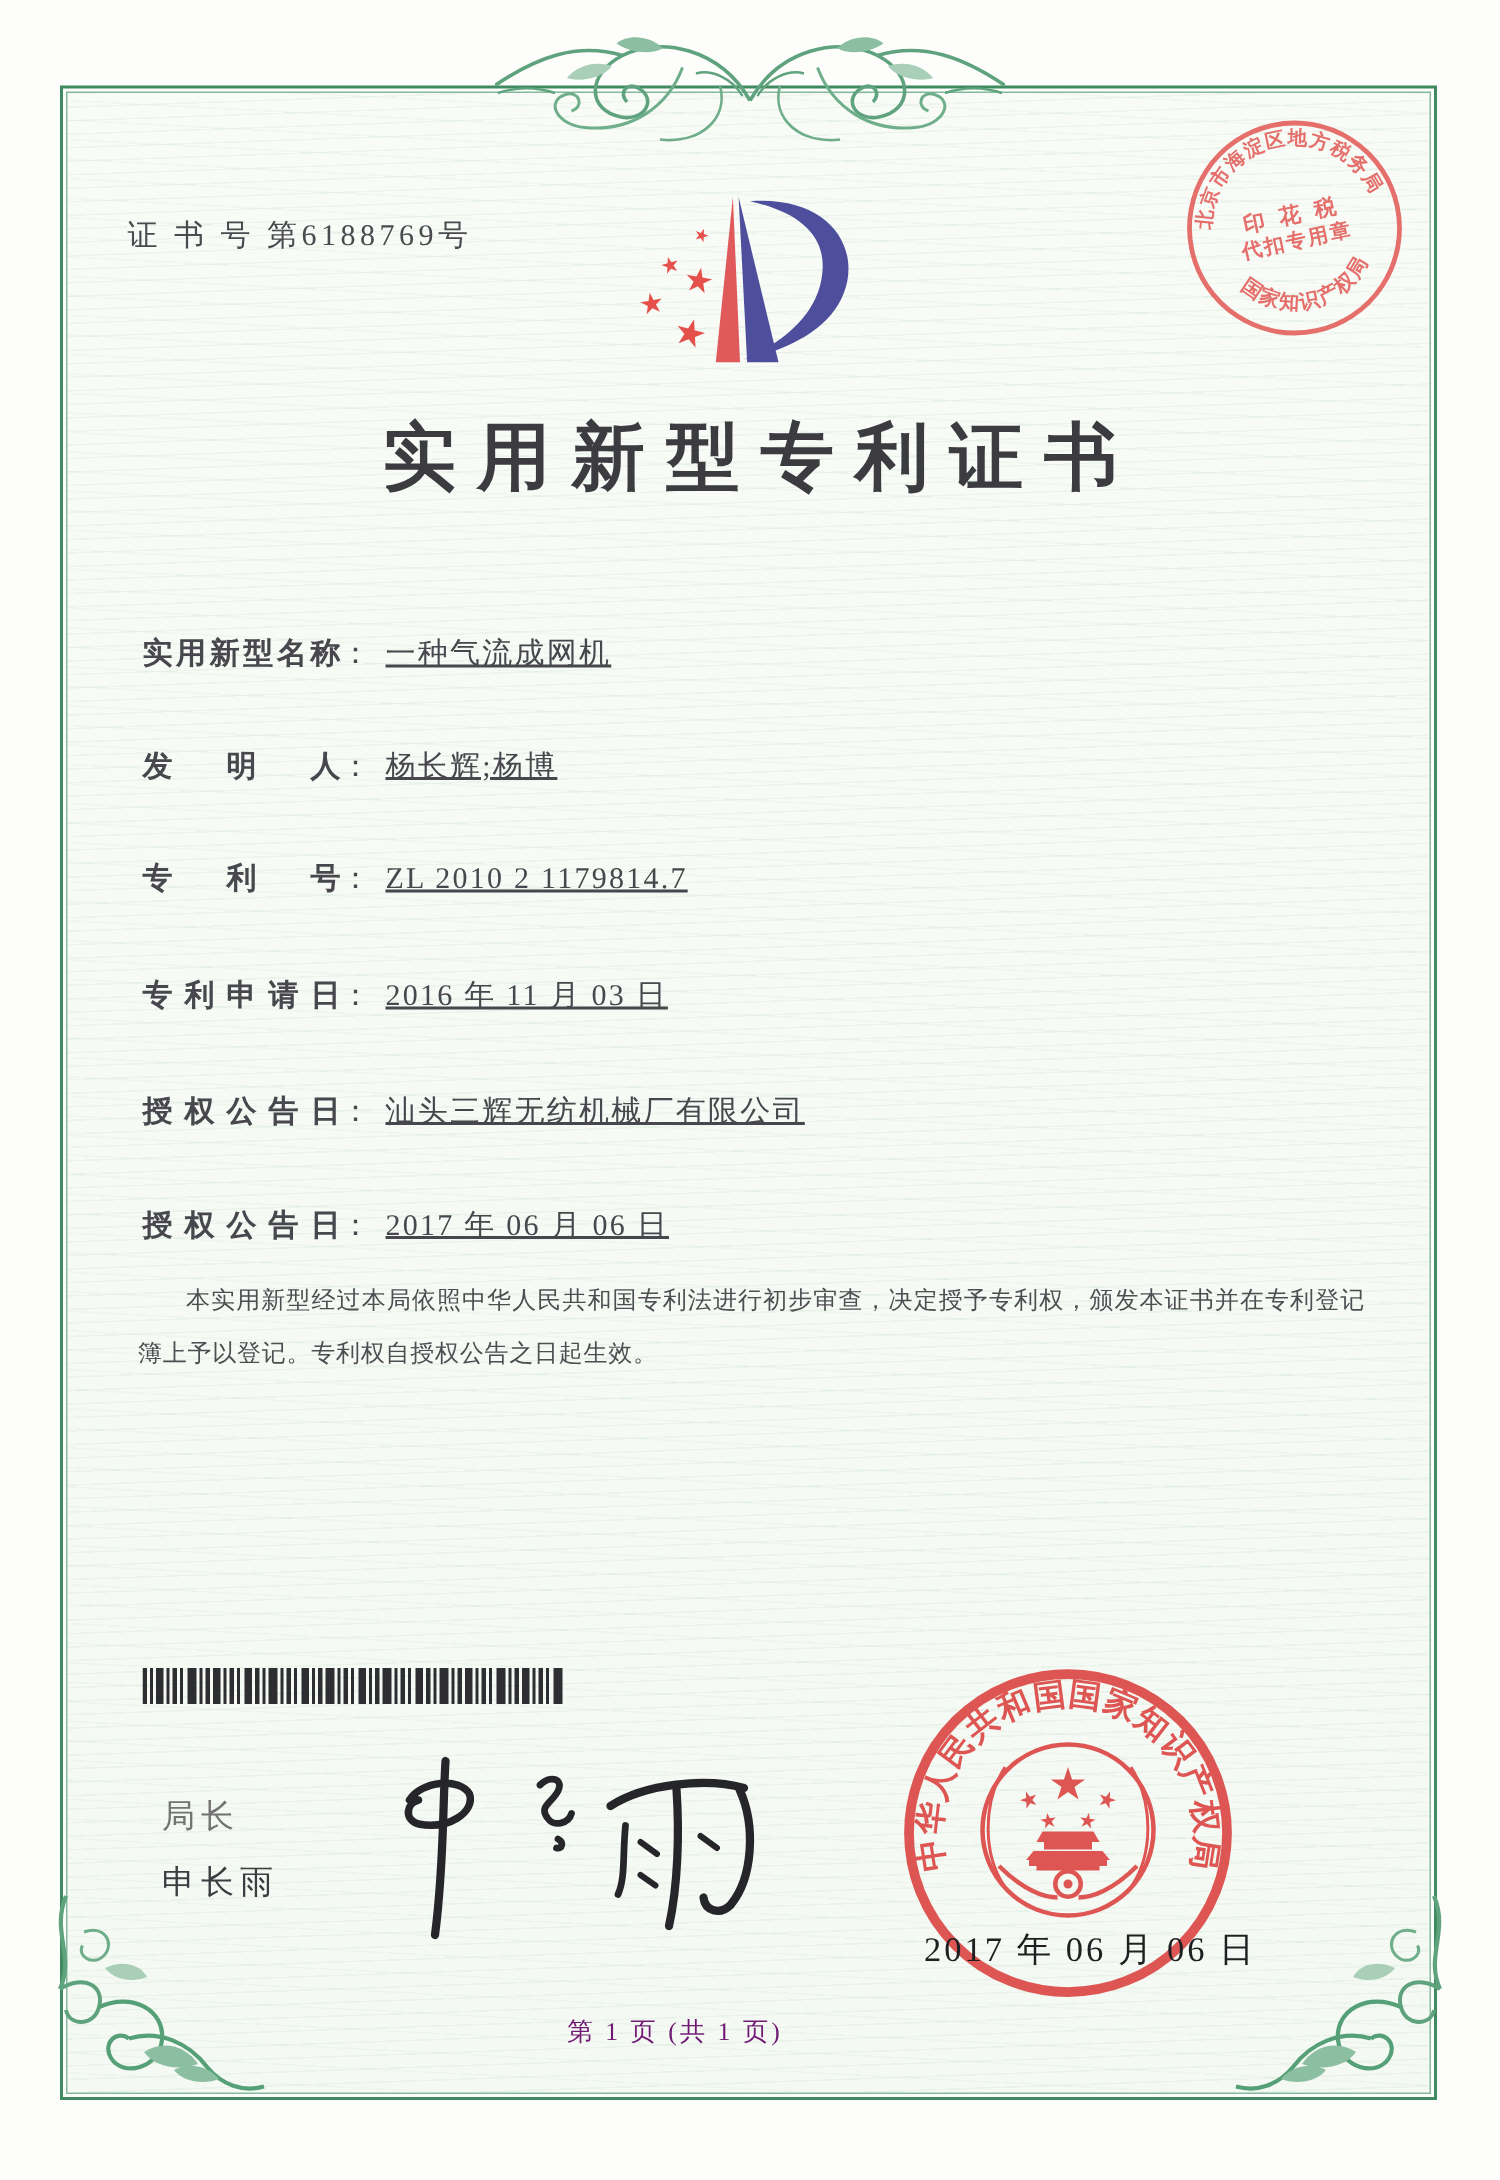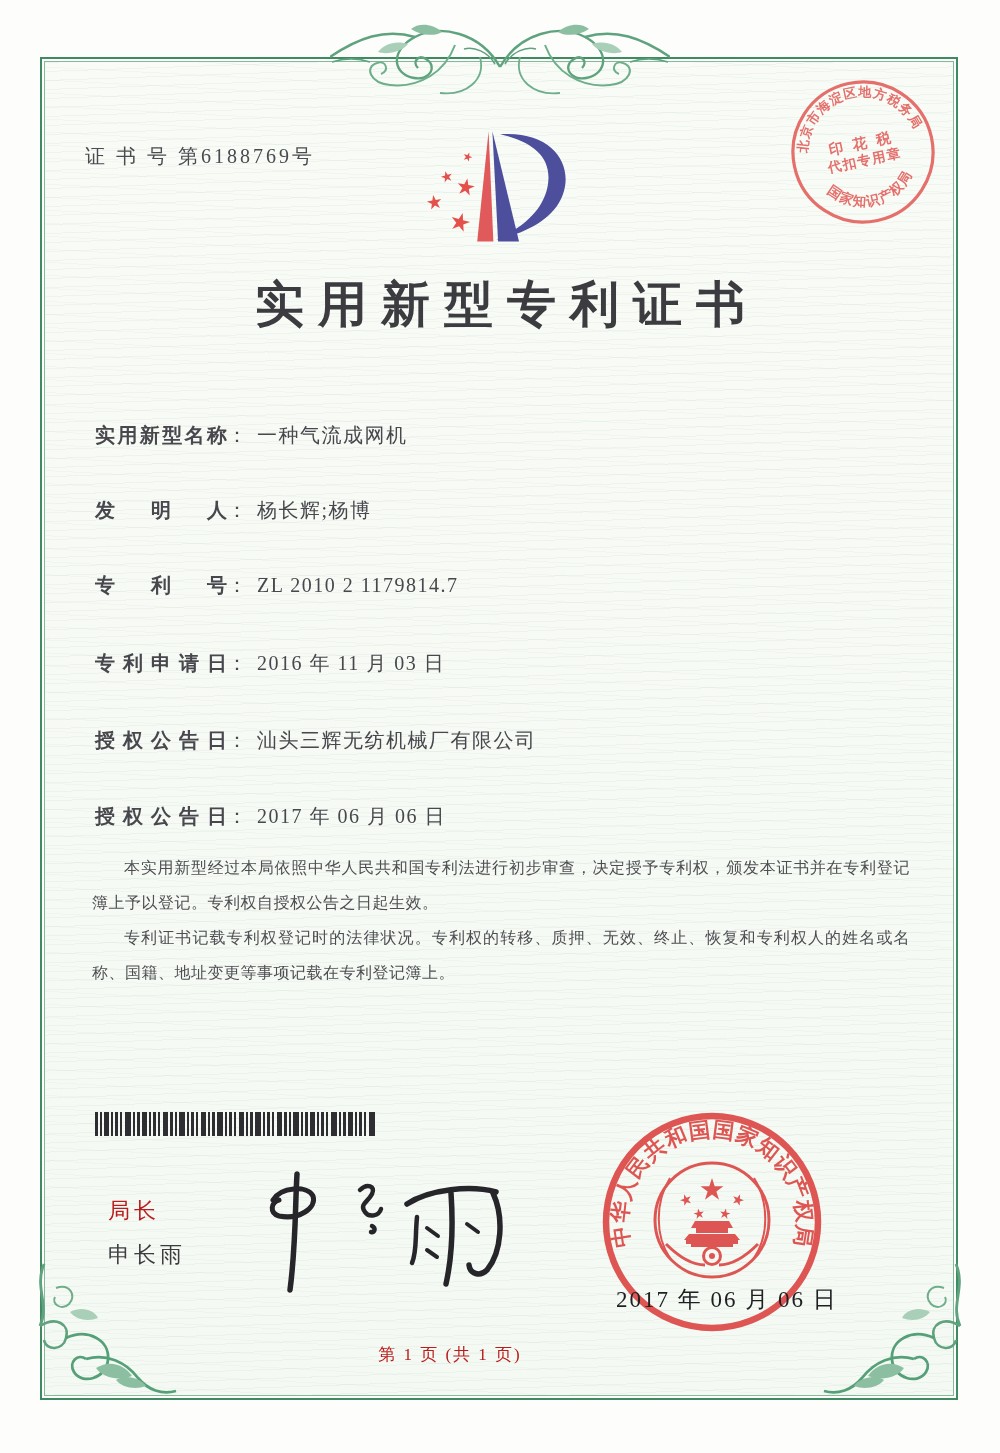--- a/index.html
+++ b/index.html
@@ -42,7 +42,7 @@
     text-align:justify;text-align-last:justify;vertical-align:bottom;font-weight:bold;
   }
   .field-colon{margin-right:10px;}
-  .field-value{letter-spacing:1.5px;}
+  .field-value{letter-spacing:1.5px;text-decoration:underline;}
   
   .paras{
     position:absolute;left:92px;top:850px;width:818px;

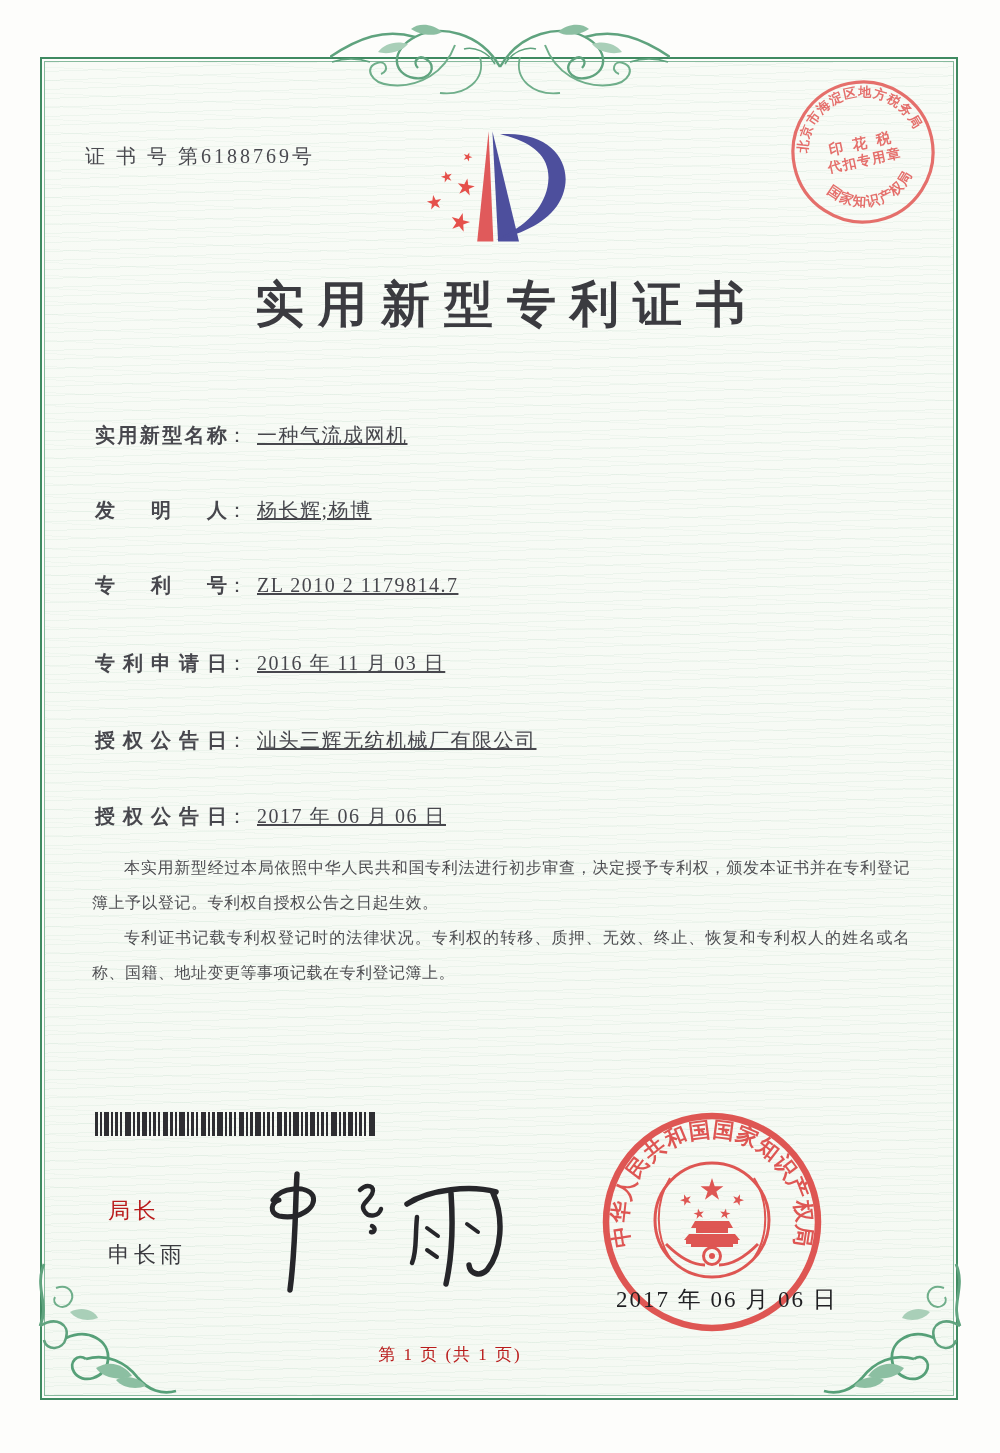--- a/index.html
+++ b/index.html
@@ -173,7 +173,6 @@
 
 <div class="paras">
   <p>本实用新型经过本局依照中华人民共和国专利法进行初步审查，决定授予专利权，颁发本证书并在专利登记簿上予以登记。专利权自授权公告之日起生效。</p>
-  <p>专利证书记载专利权登记时的法律状况。专利权的转移、质押、无效、终止、恢复和专利权人的姓名或名称、国籍、地址变更等事项记载在专利登记簿上。</p>
 </div>
 
 <svg class="barcode" width="282" height="24" viewBox="0 0 282 24">

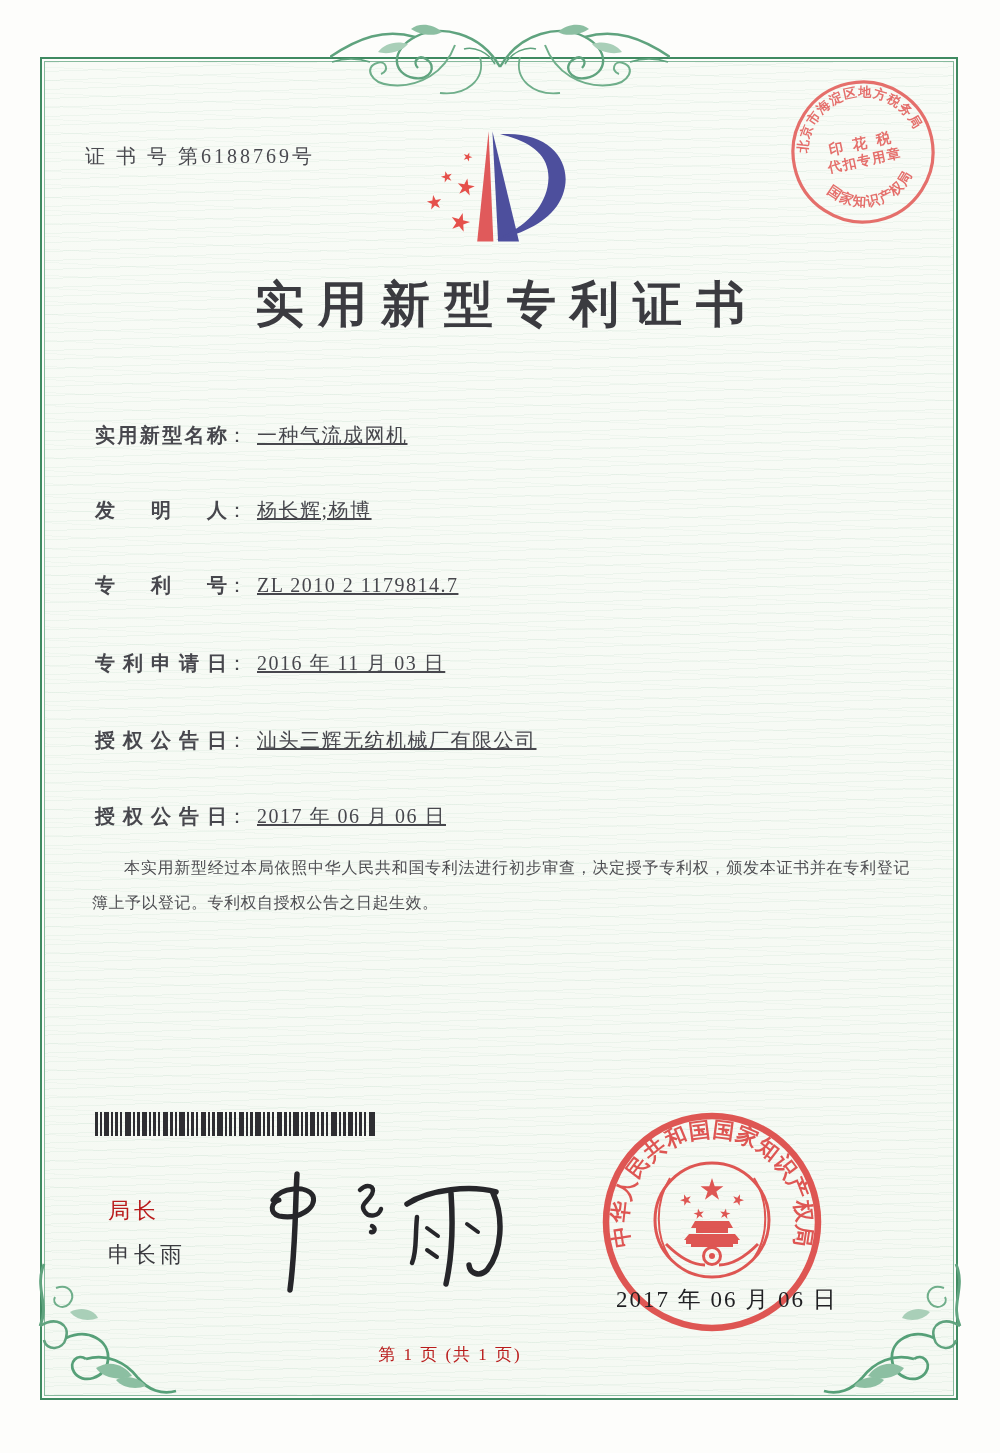--- a/index.html
+++ b/index.html
@@ -52,7 +52,7 @@
   .paras p{margin:0;text-indent:2em;}
   
   .barcode{position:absolute;left:95px;top:1112px;}
-  .signer-title{position:absolute;left:108px;top:1196px;font-size:22px;color:#b91c1c;letter-spacing:4px;}
+  .signer-title{position:absolute;left:108px;top:1196px;font-size:22px;color:#737373;letter-spacing:4px;}
   .signer-name{position:absolute;left:108px;top:1240px;font-size:22px;color:#3c3c41;letter-spacing:4px;}
   .signature{position:absolute;left:255px;top:1162px;}
   .seal{position:absolute;left:598px;top:1108px;opacity:.93;}

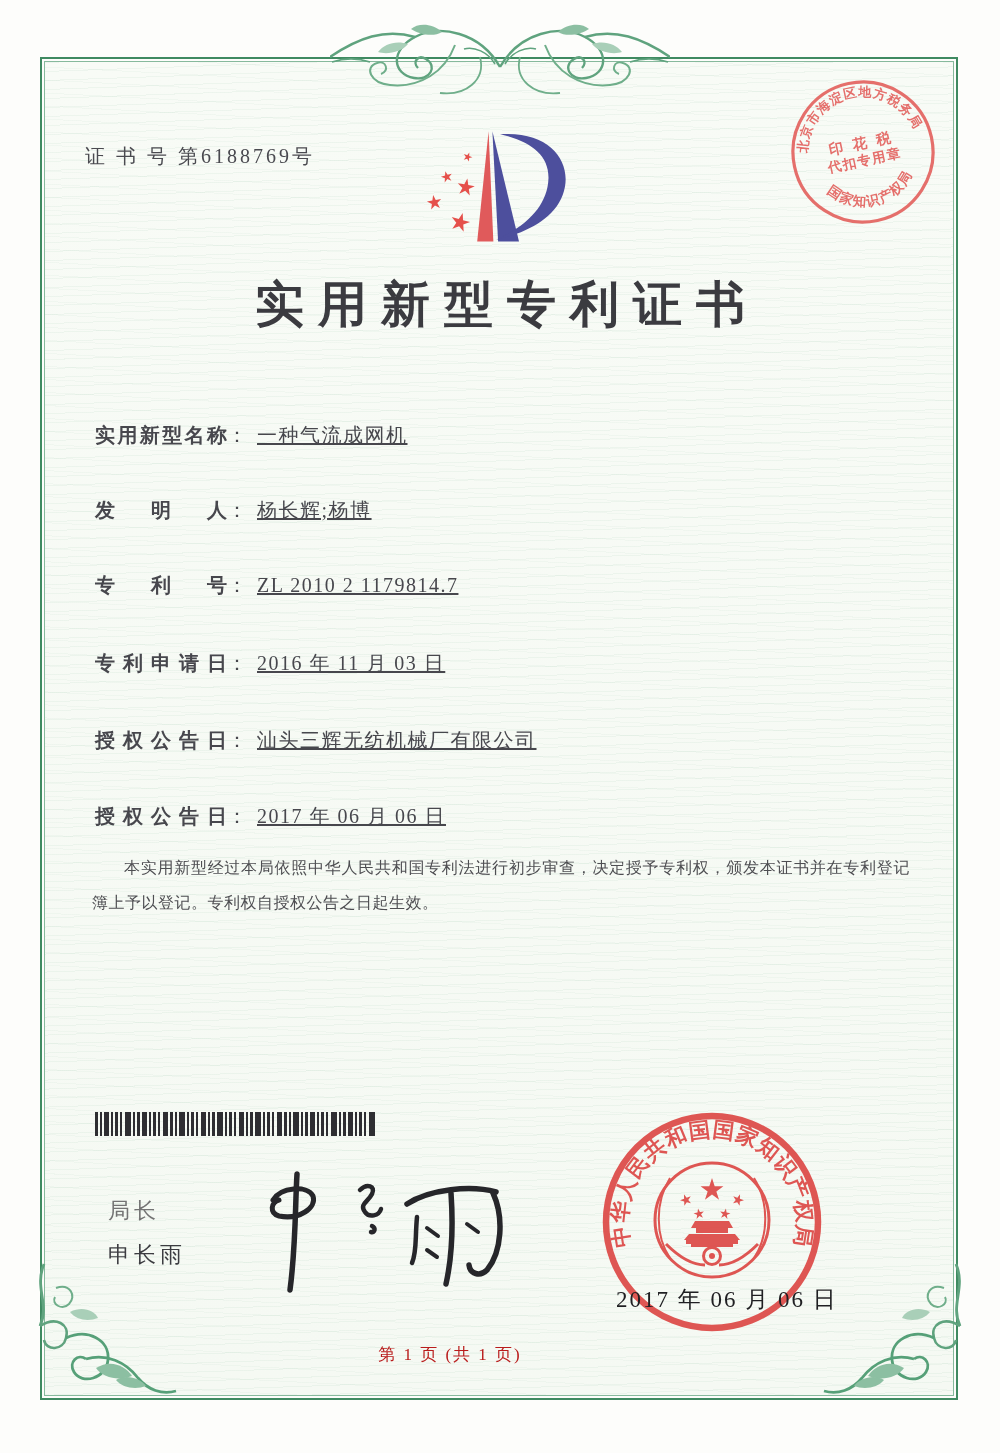--- a/index.html
+++ b/index.html
@@ -64,7 +64,7 @@
   }
   .page-footer{
     position:absolute;left:0;top:1343px;width:900px;text-align:center;
-    font-size:17px;color:#b91c1c;letter-spacing:2px;
+    font-size:17px;color:#701a75;letter-spacing:2px;
   }
   
   .orn-top{position:absolute;left:330px;top:12px;}

